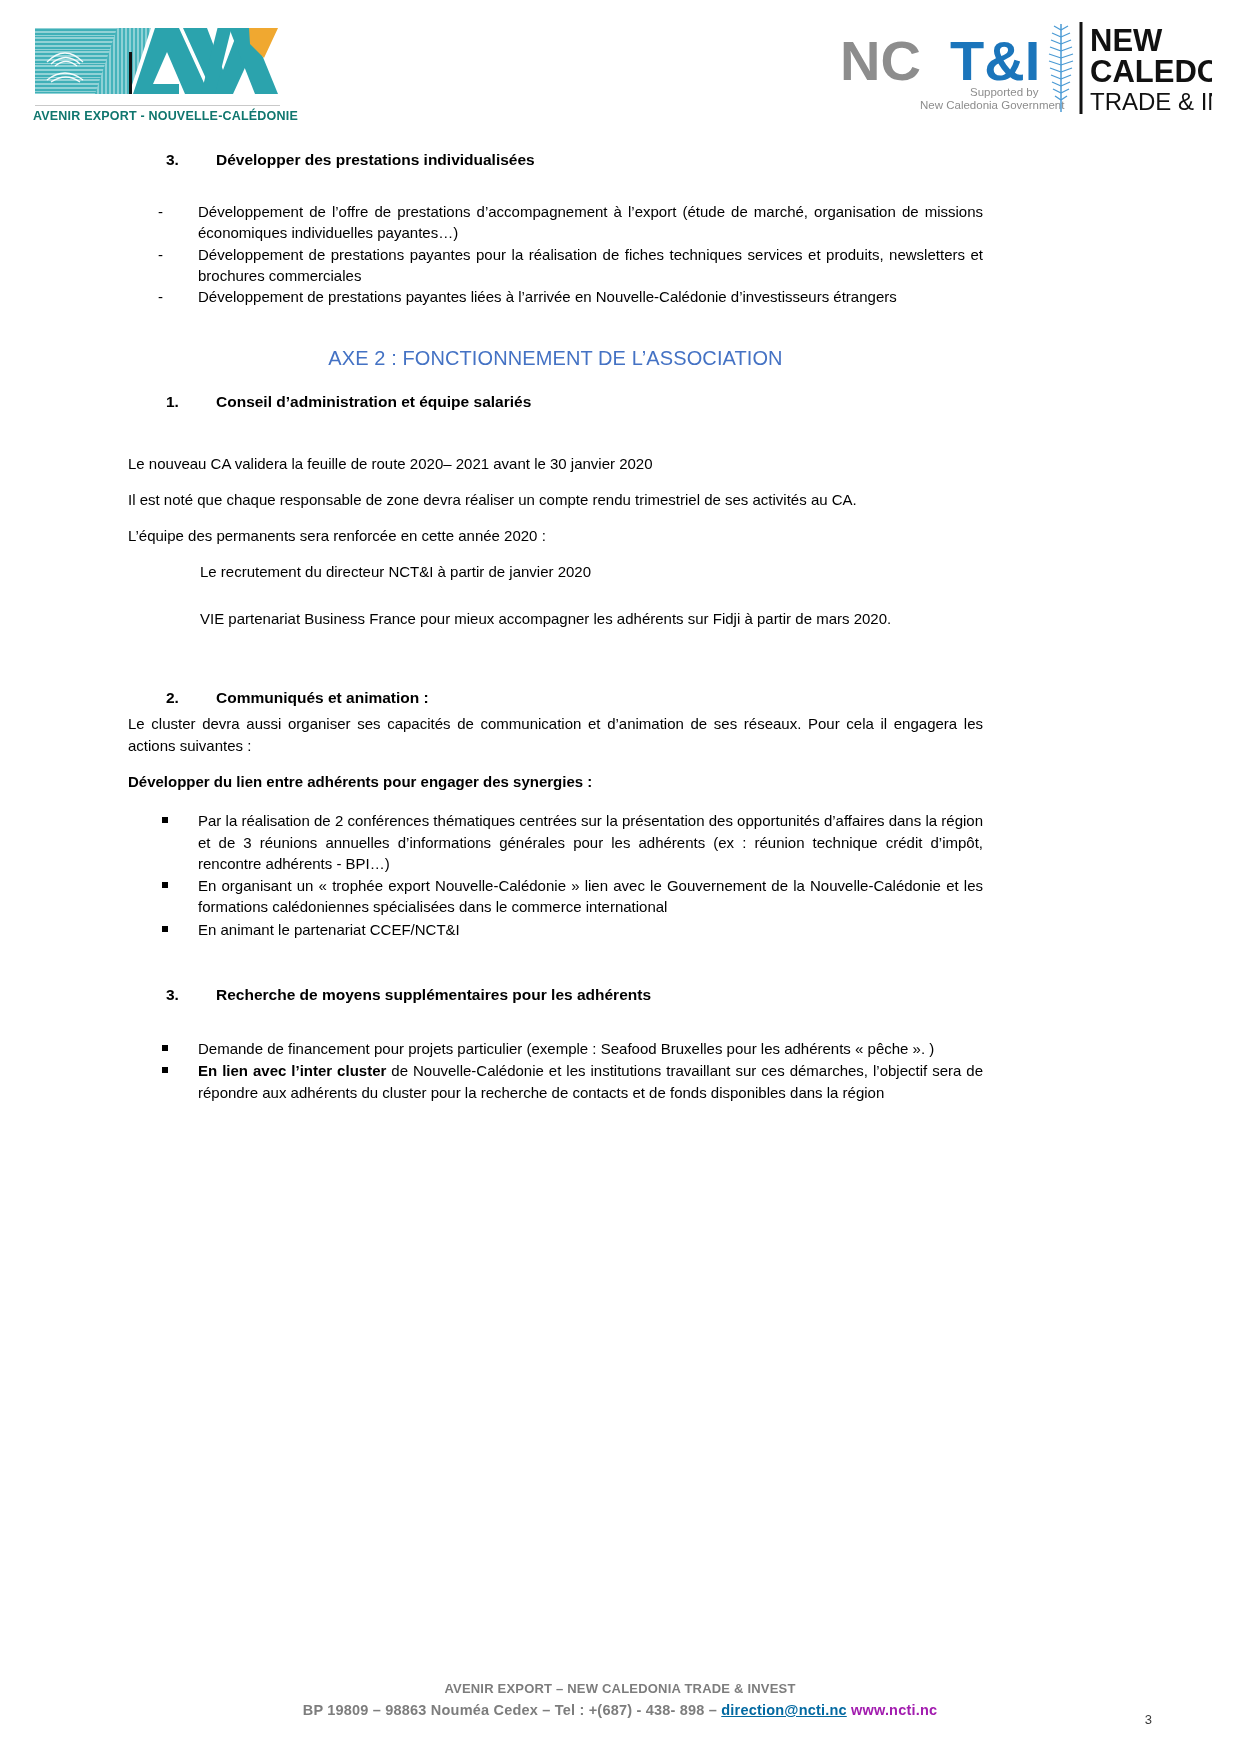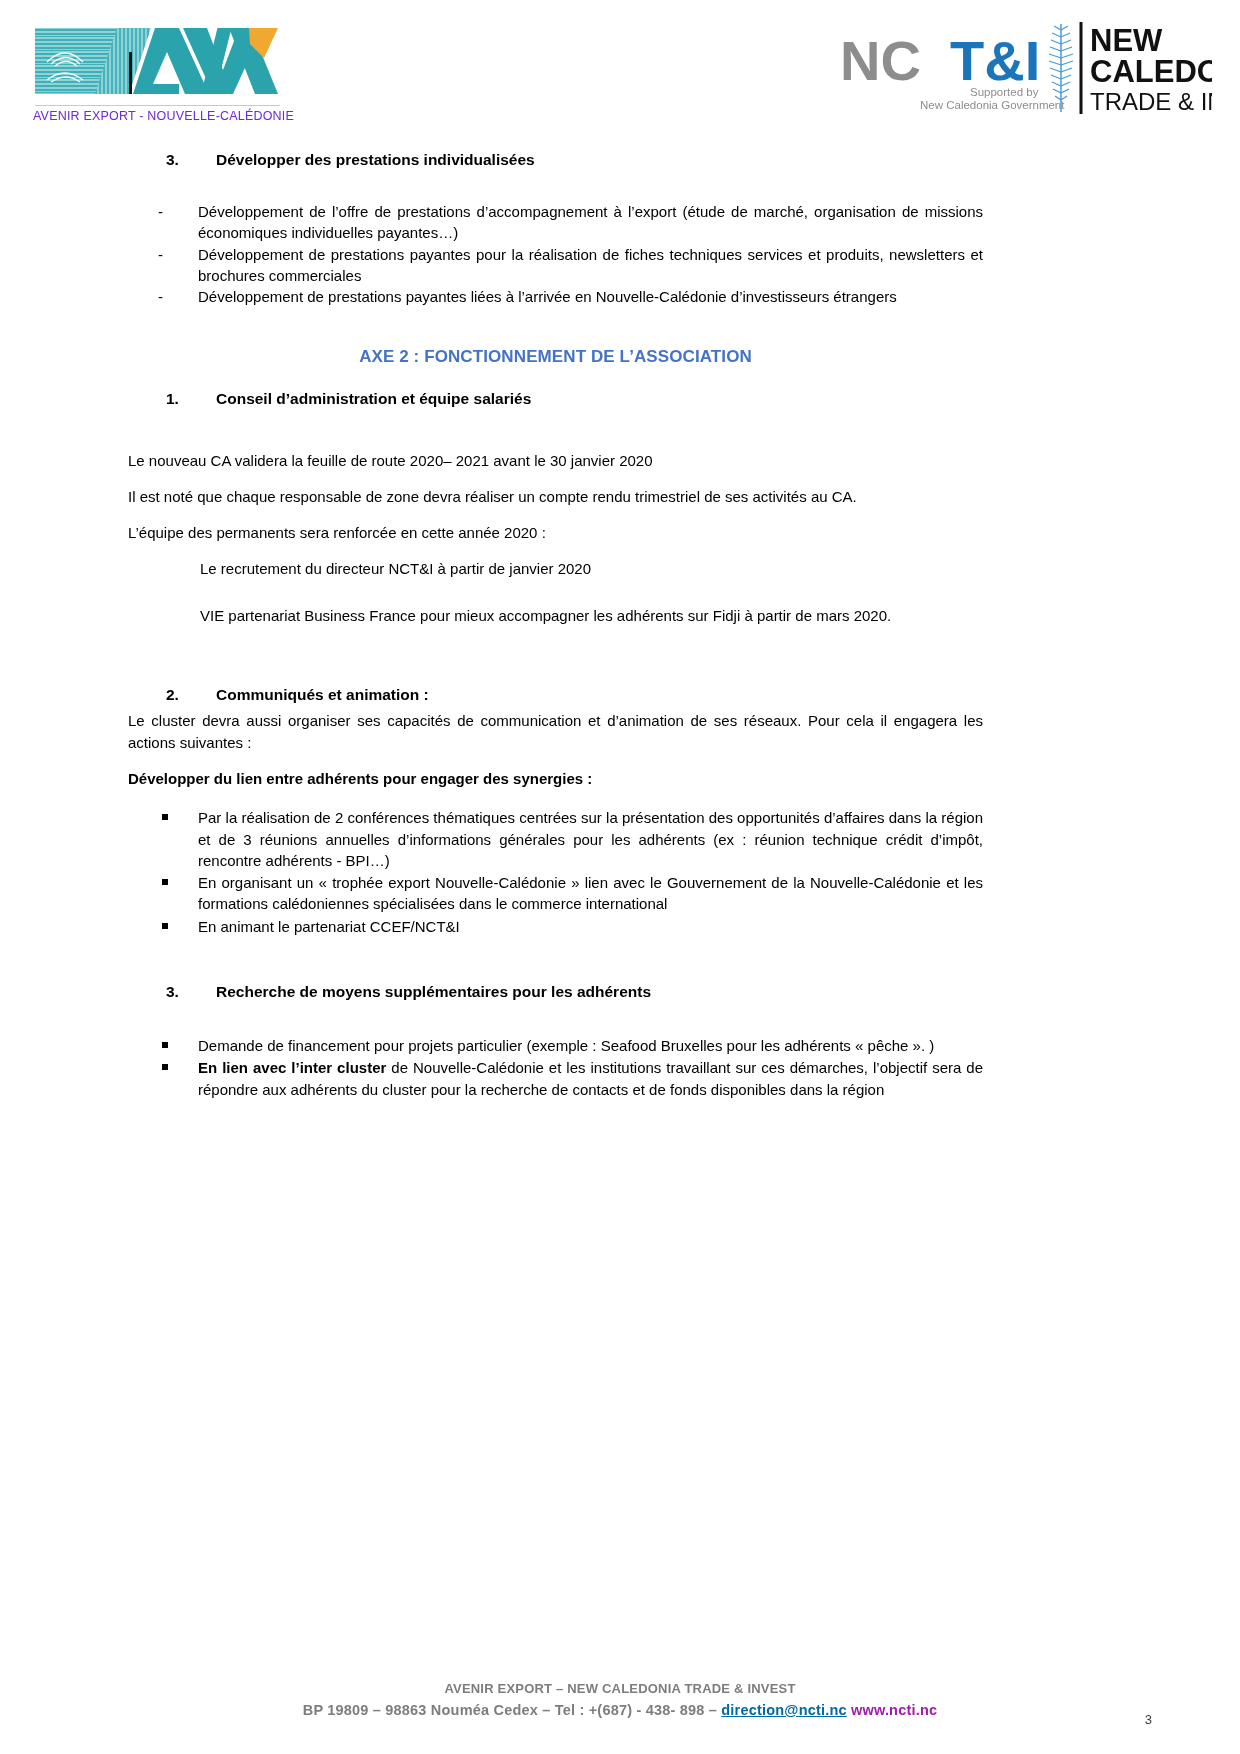--- a/index.html
+++ b/index.html
@@ -47,10 +47,10 @@
   }
   .avex-tagline {
     font-family: "Liberation Sans", sans-serif;
-    font-weight: normal;
+    font-weight: bold;
     font-size: 12.5px;
     letter-spacing: 0.2px;
-    color: #6d28d9;
+    color: #0f766e;
     white-space: nowrap;
   }
 

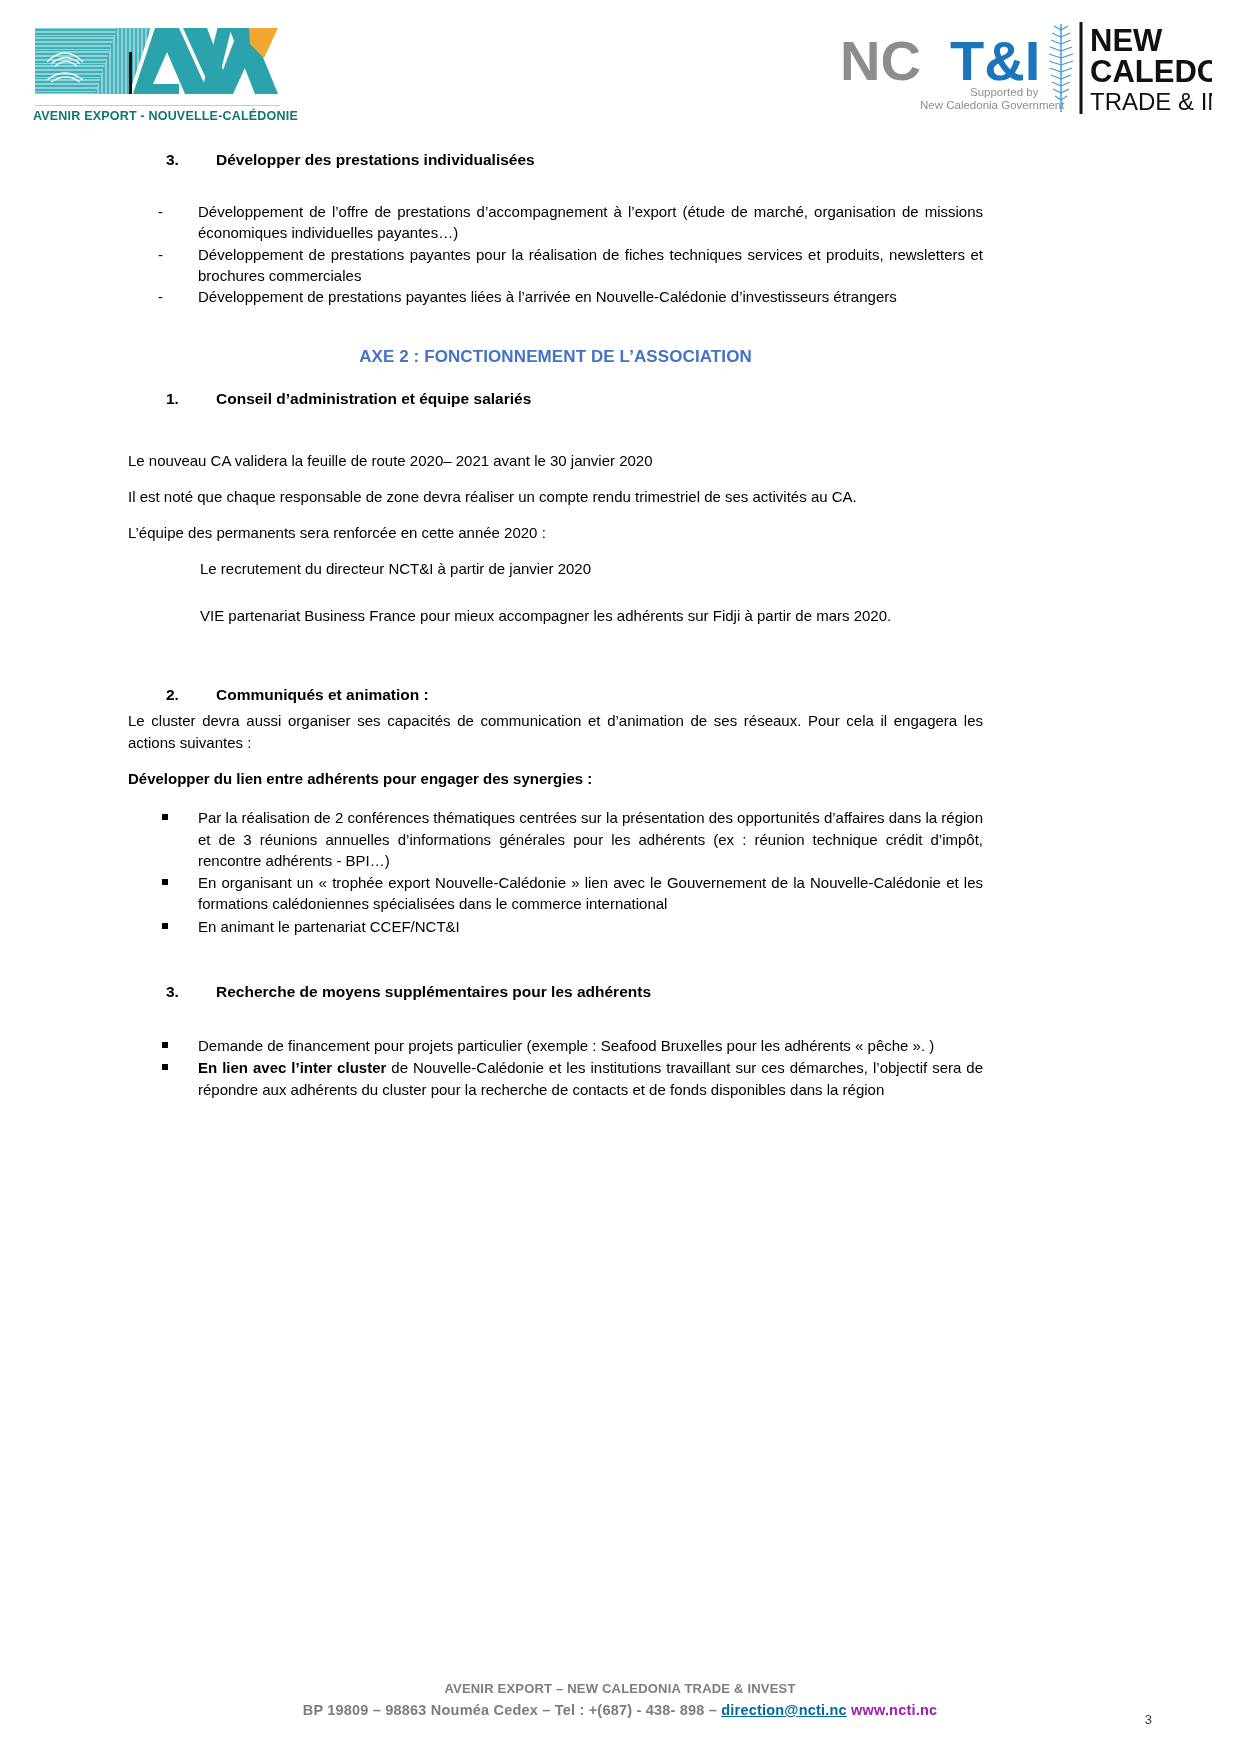--- a/index.html
+++ b/index.html
@@ -108,8 +108,8 @@
   .axe-title {
     text-align: center;
     color: #4472c4;
-    font-weight: bold;
-    font-size: 17px;
+    font-weight: normal;
+    font-size: 20px;
     margin: 40px 0 0 0;
     letter-spacing: 0.1px;
   }

